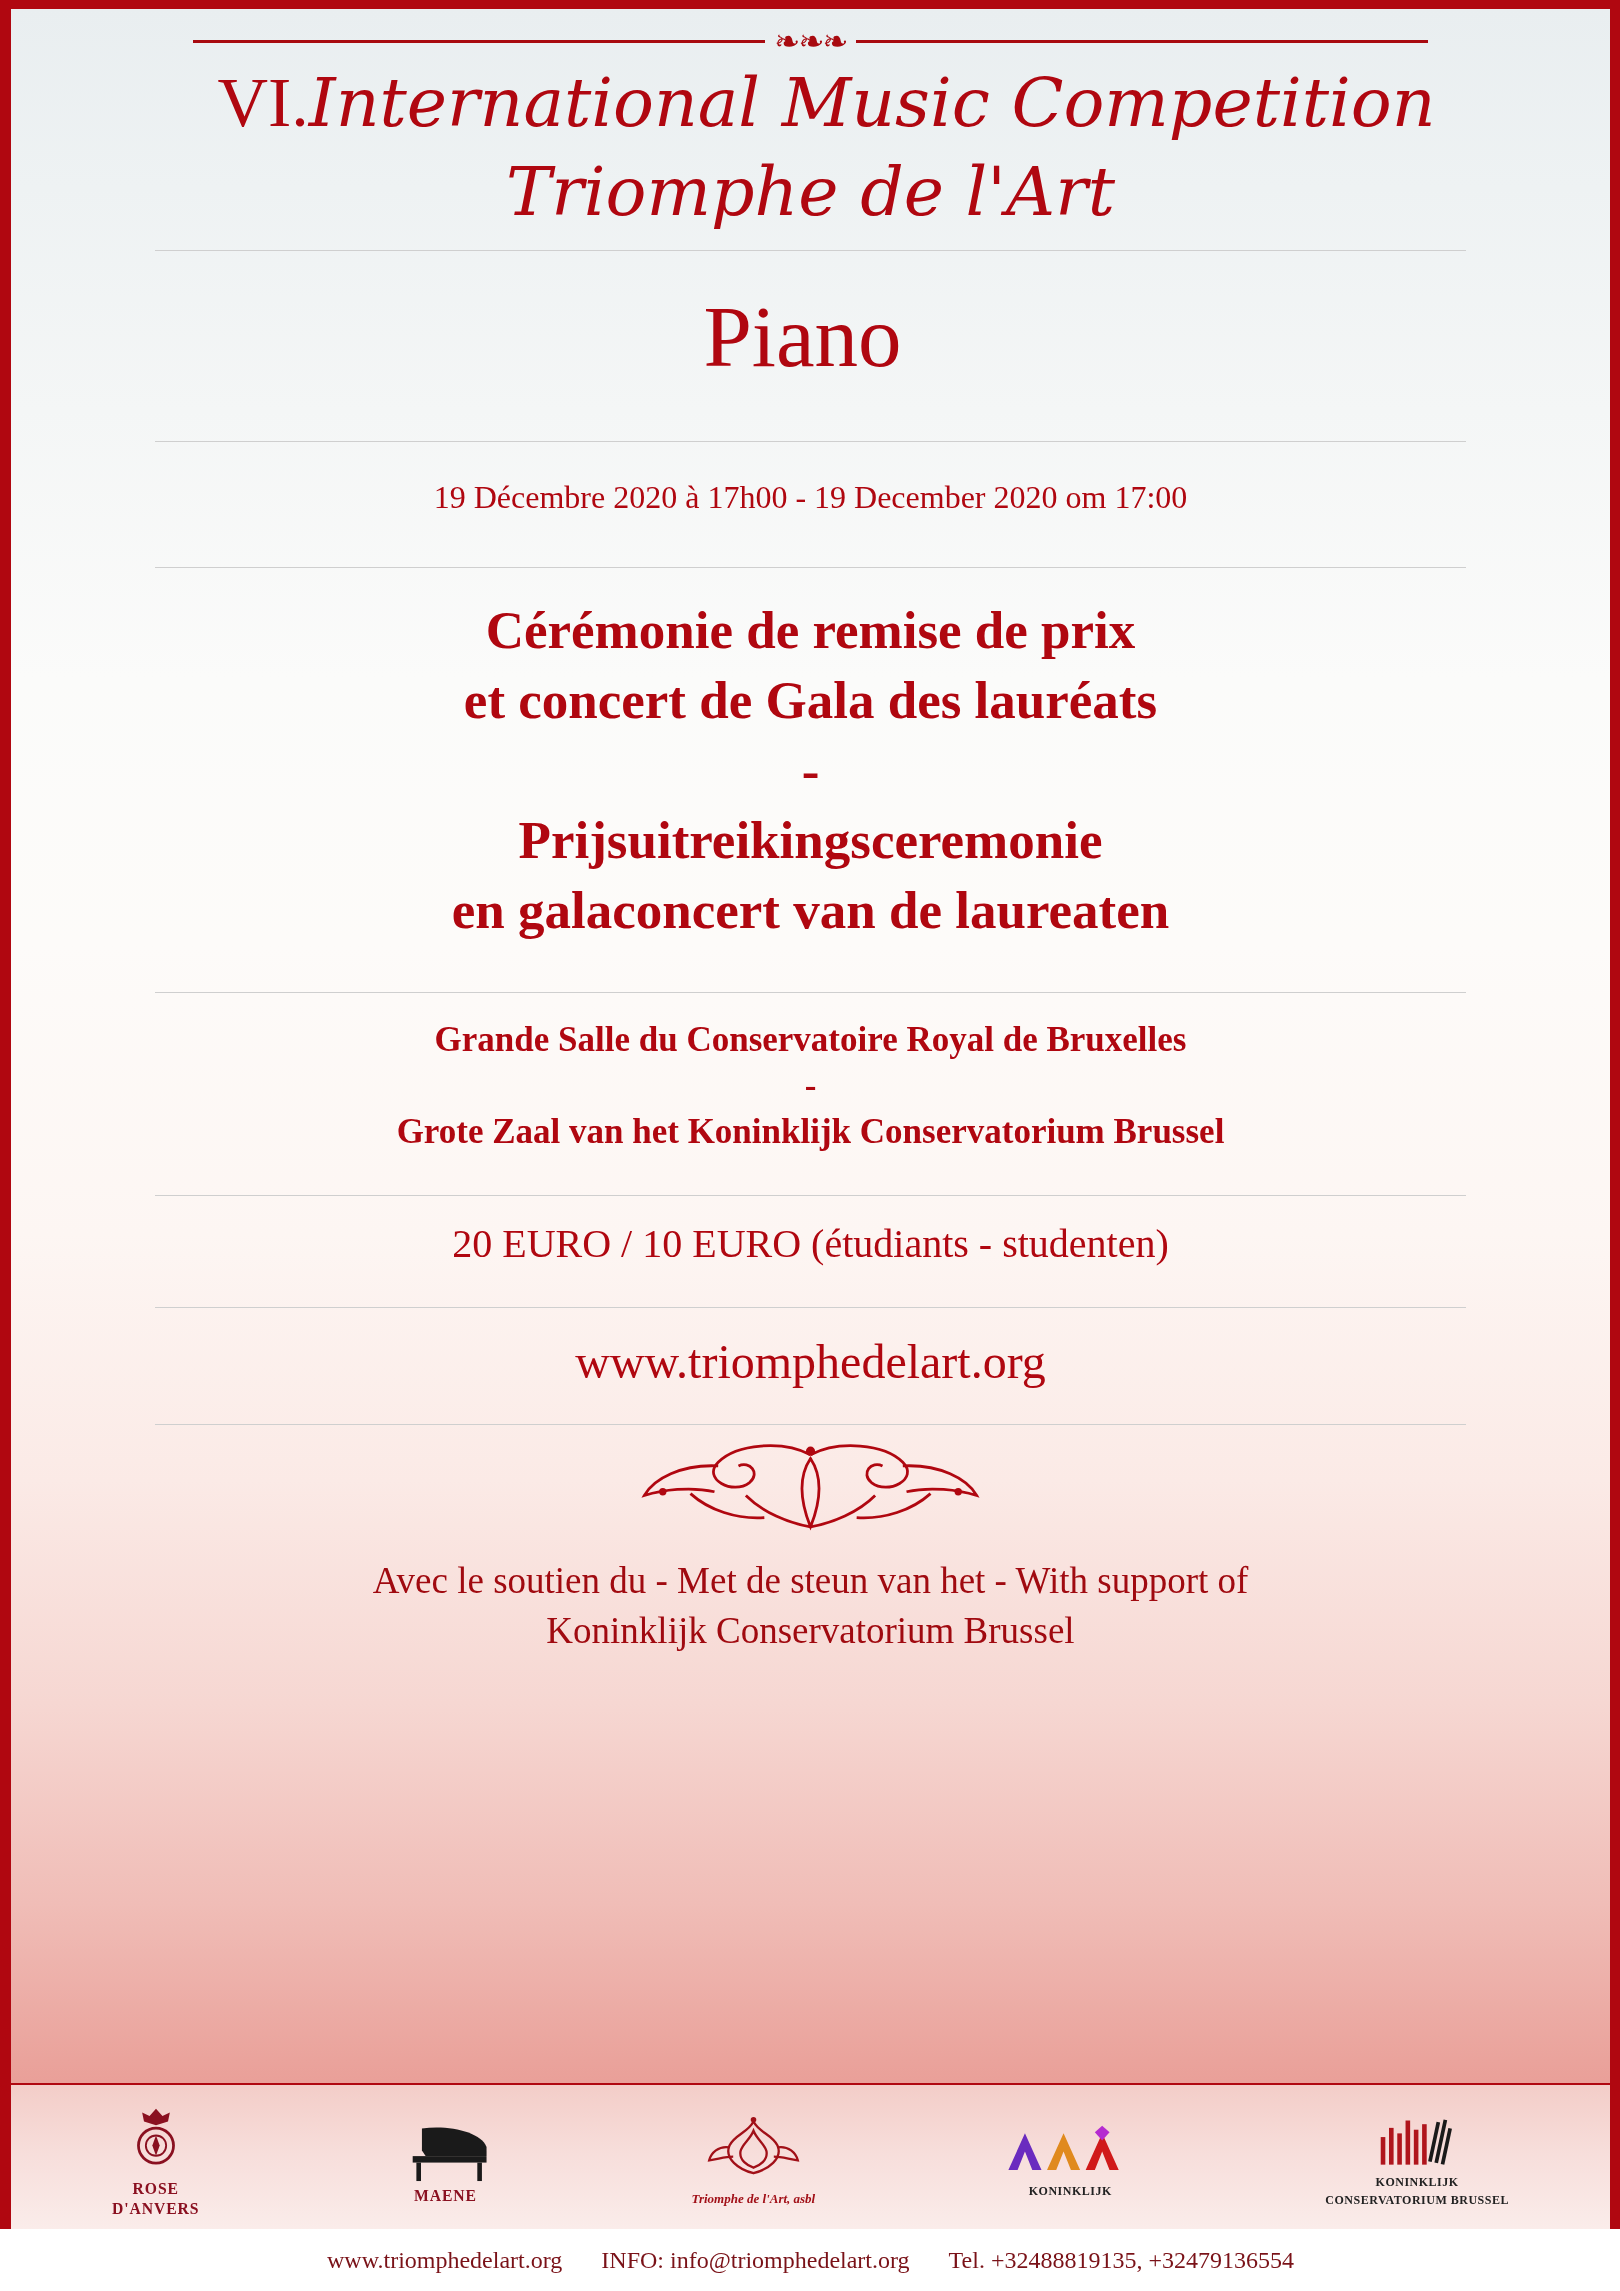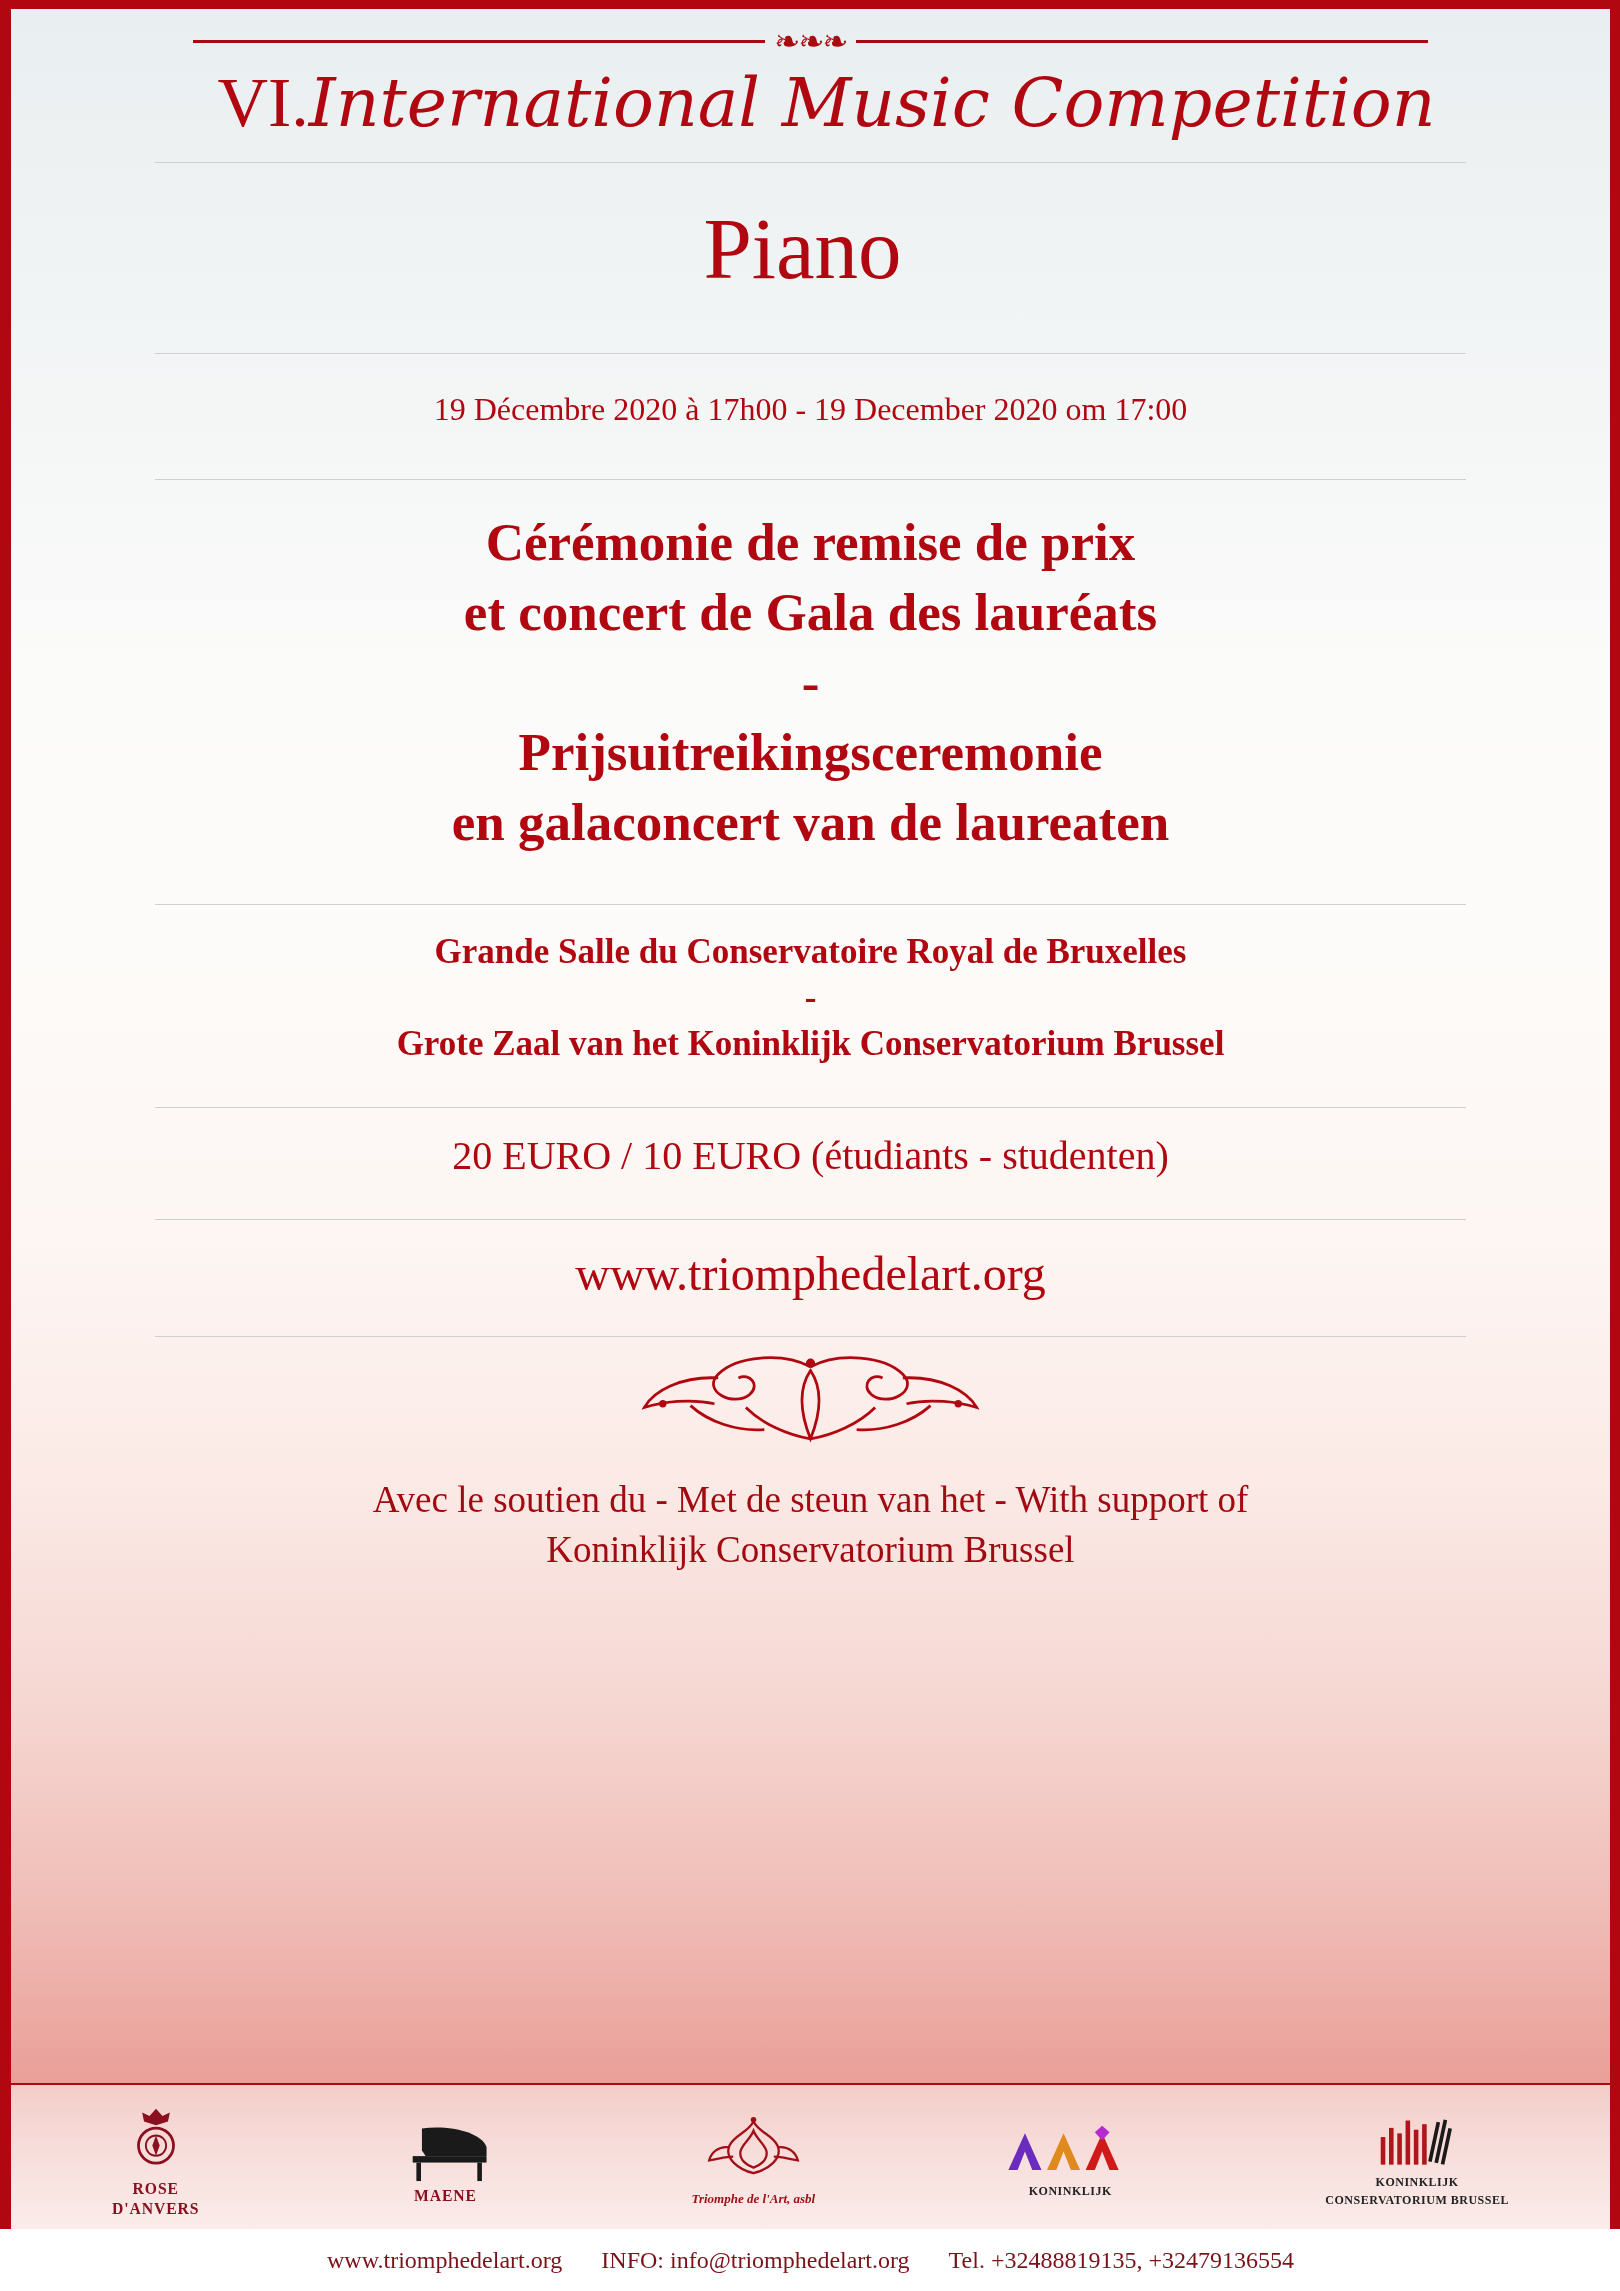--- a/index.html
+++ b/index.html
@@ -221,6 +221,7 @@
     <div class="title1">
       <span class="roman">VI.</span><span>International Music Competition</span>
     </div>
+    <div class="title2">Triomphe de l'Art</div>
 
     <div class="rule"></div>
 

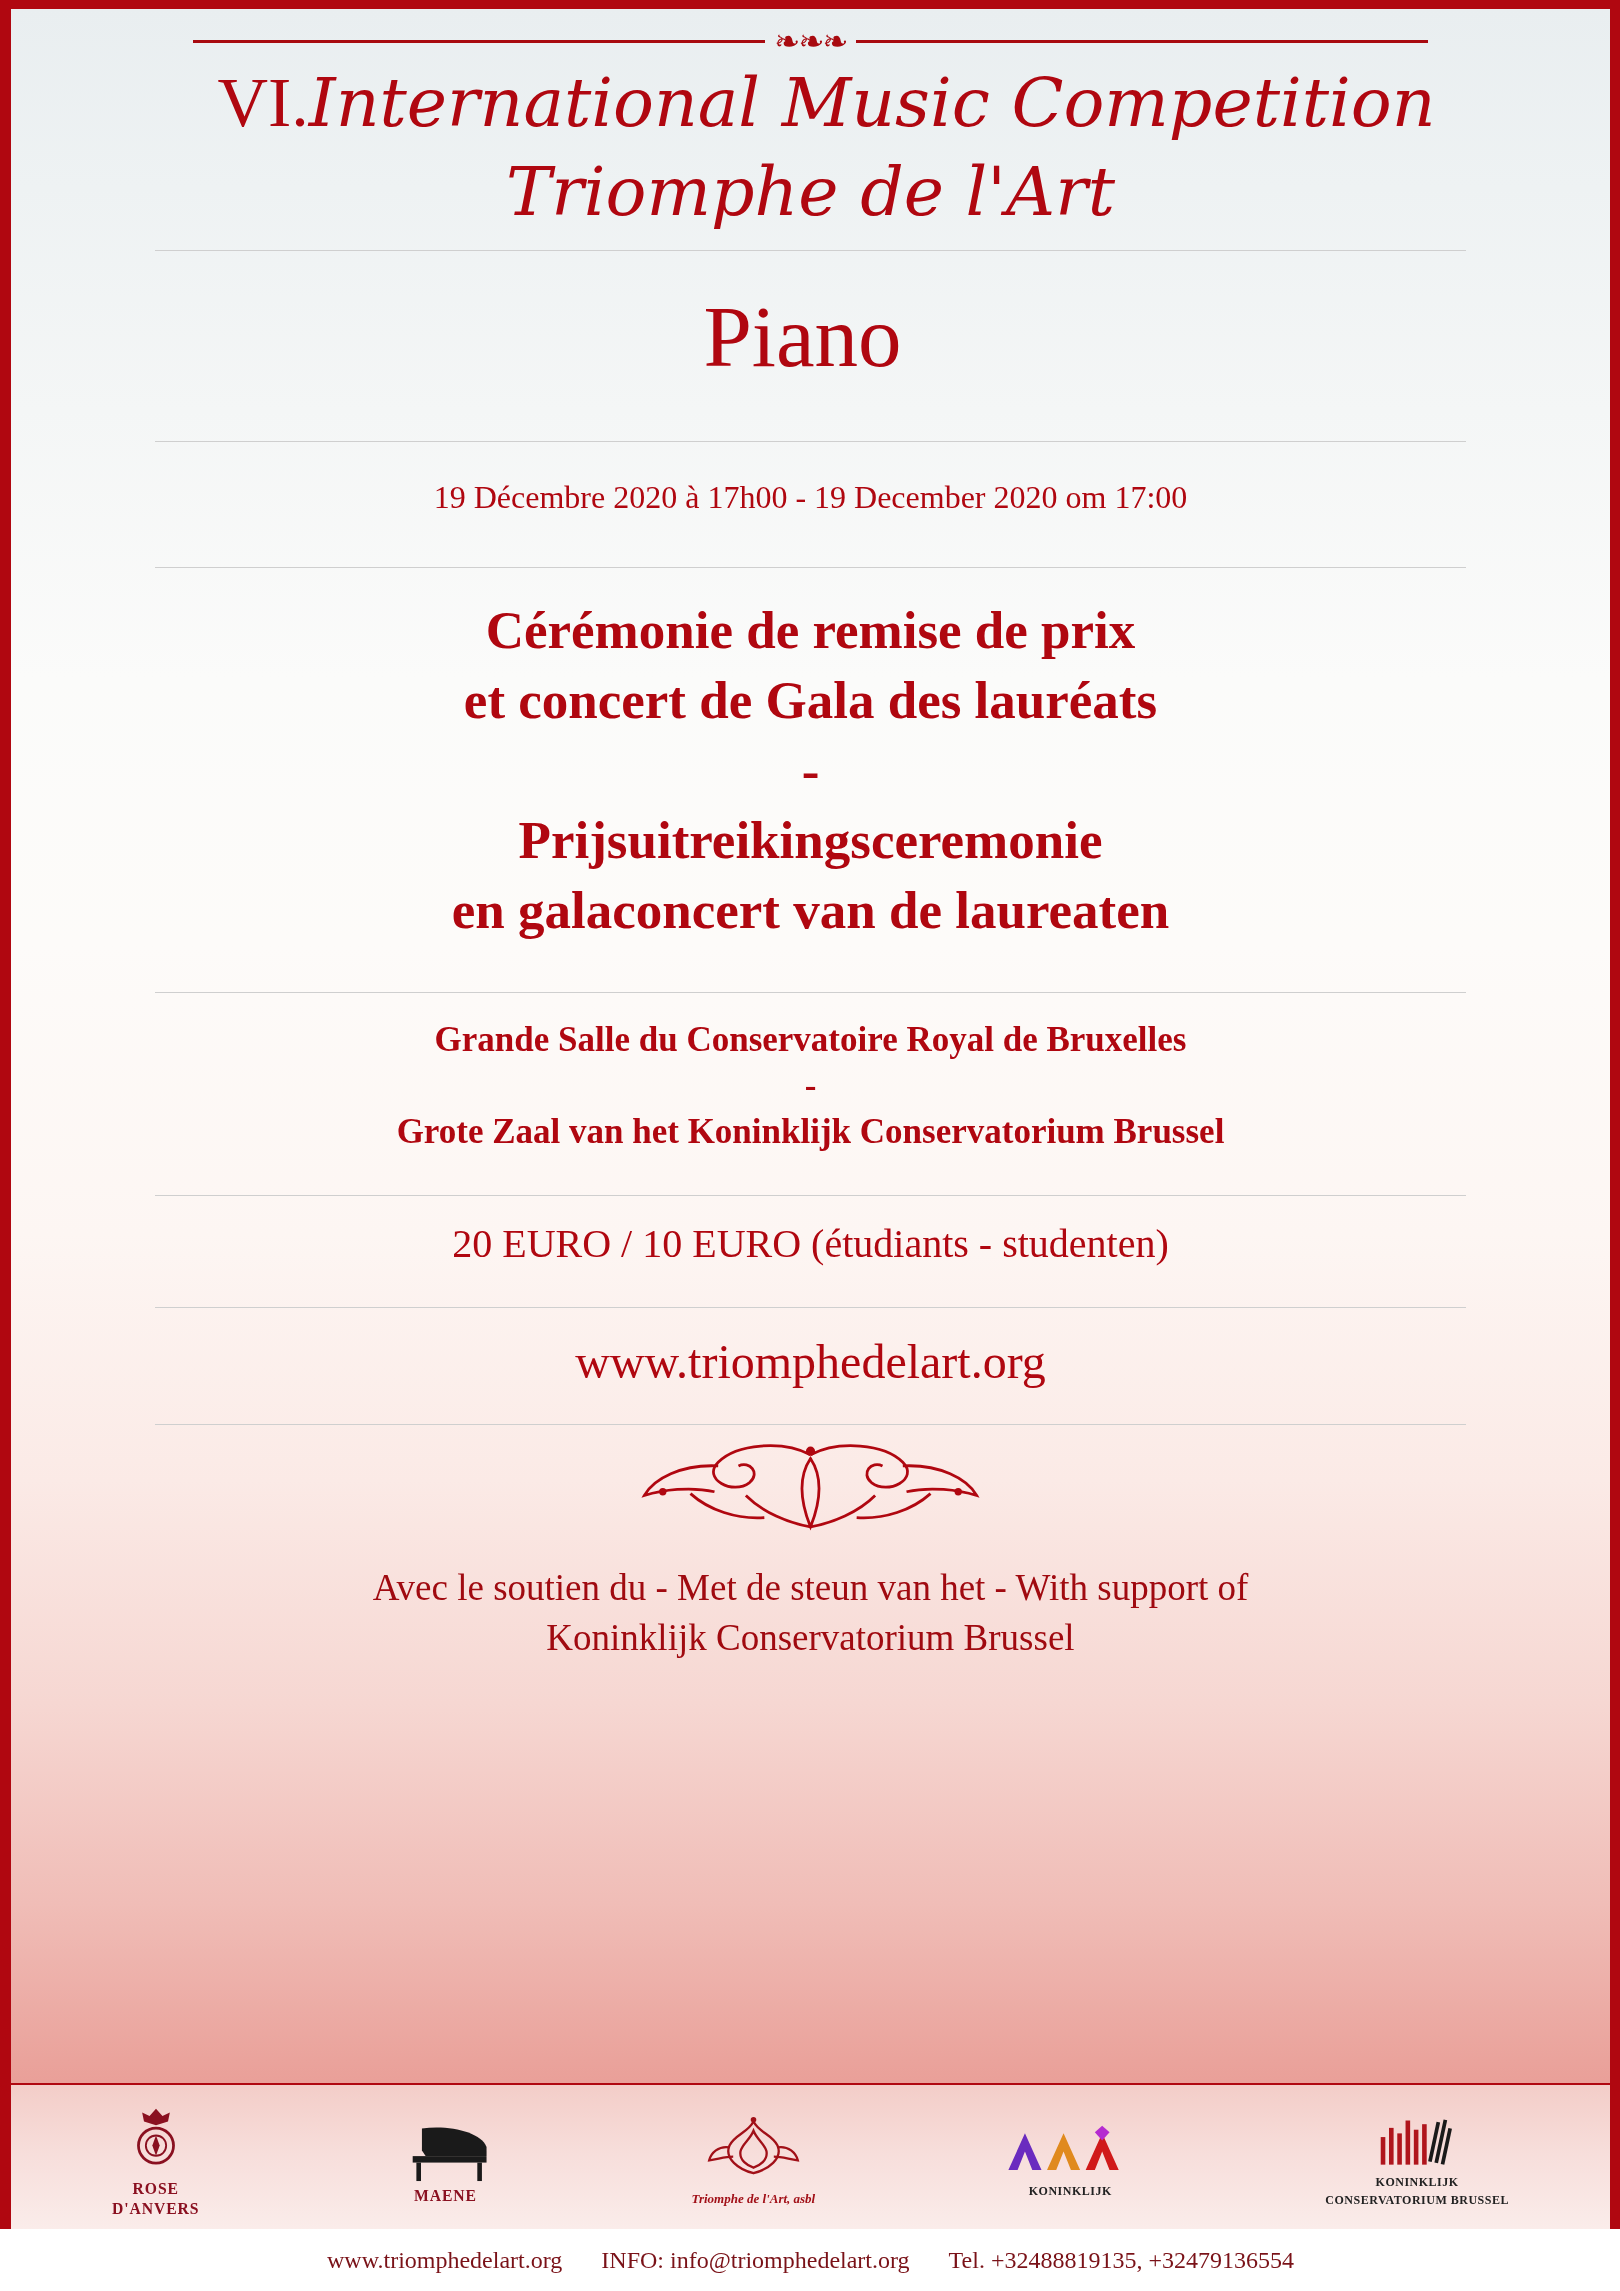--- a/index.html
+++ b/index.html
@@ -158,7 +158,7 @@
     font-size: 37px;
     line-height: 1.35;
     text-align: center;
-    margin: 18px 0 0 0;
+    margin: 11px 0 0 0;
     width: 92%;
   }
   .logos {

